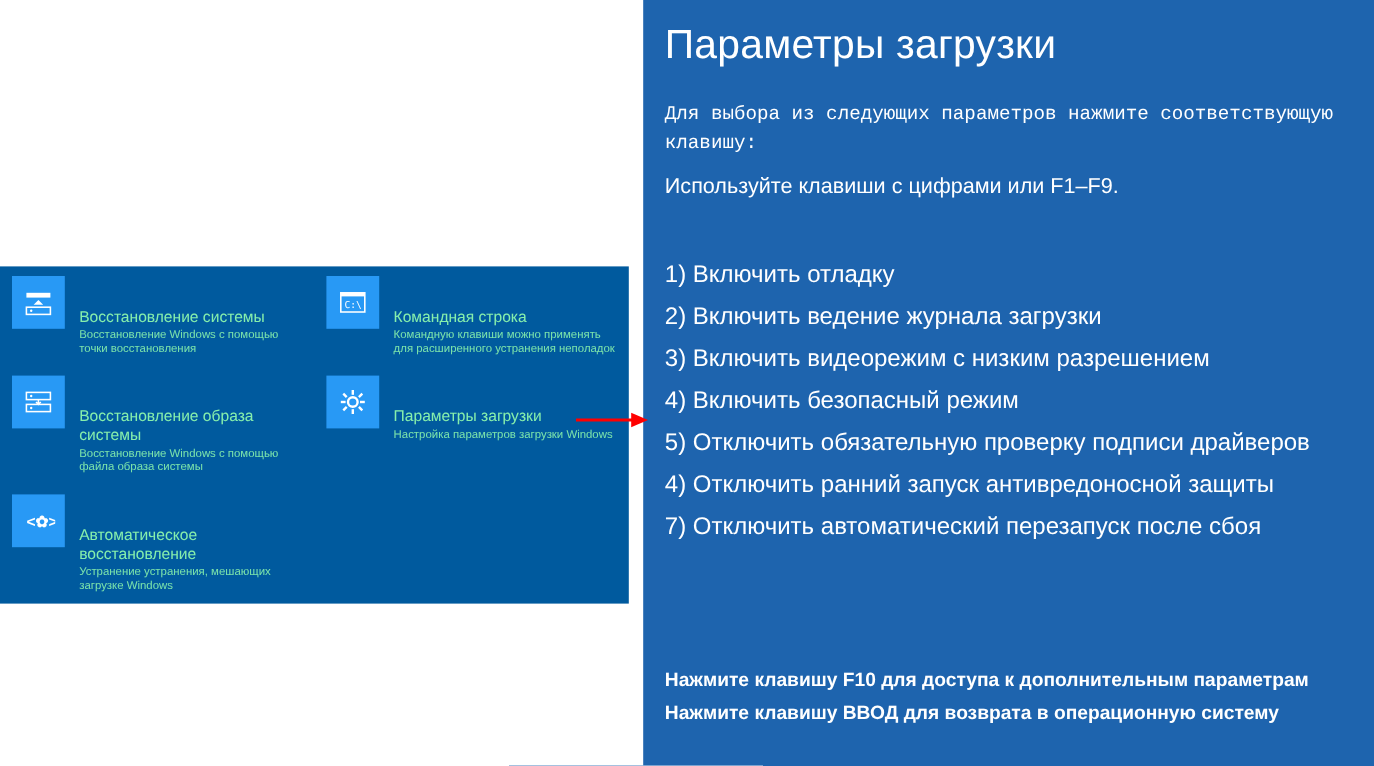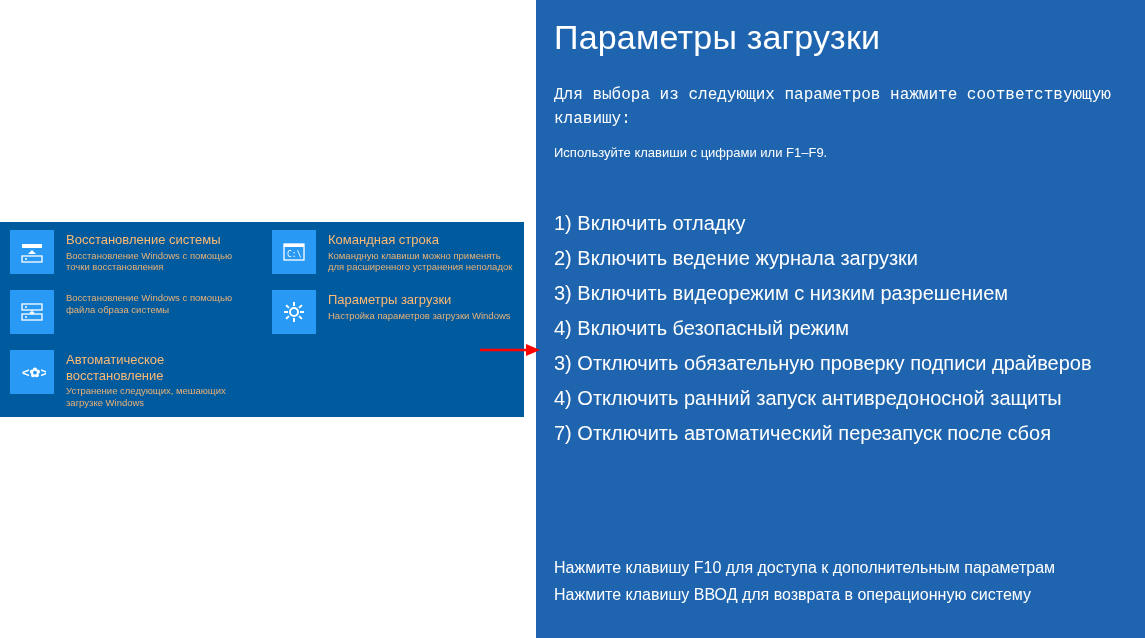--- a/index.html
+++ b/index.html
@@ -86,7 +86,7 @@
     font-family: Liberation Mono, monospace;
   }
   .right-hint {
-    font-size: 13px;
+    font-size: 18px;
     font-weight: 300;
     margin-bottom: 46px;
   }

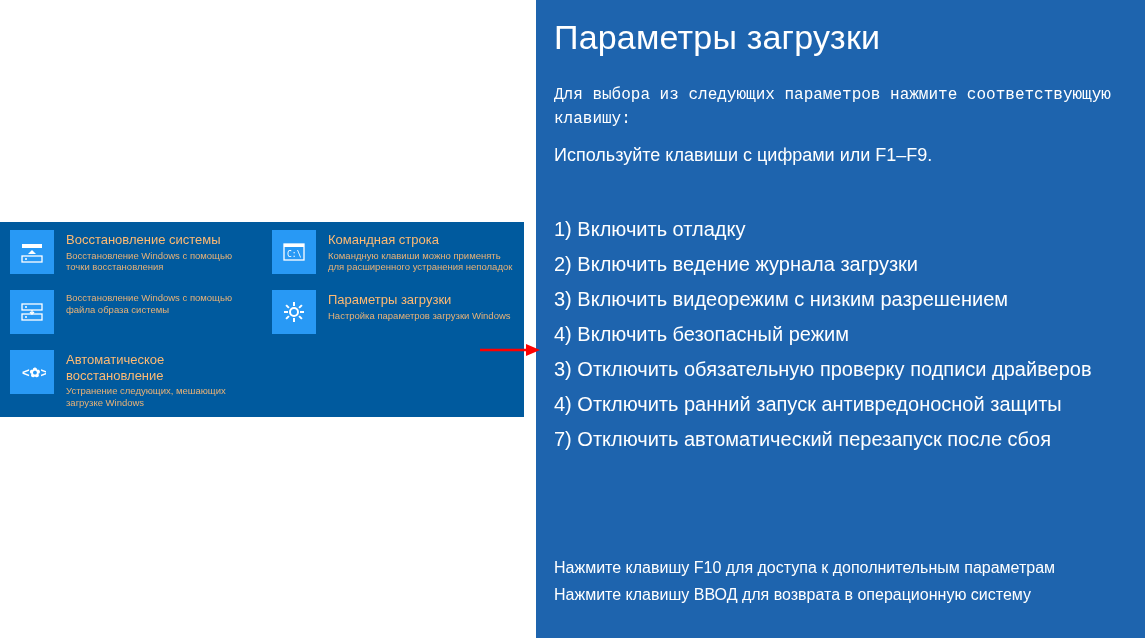--- a/index.html
+++ b/index.html
@@ -42,8 +42,9 @@
   }
   .tile-text {
     flex: 1;
-    color: #fdba74;
+    color: #86efac;
     padding-top: 2px;
+    margin-top: 24px;
   }
   .tile-title {
     font-size: 13px;

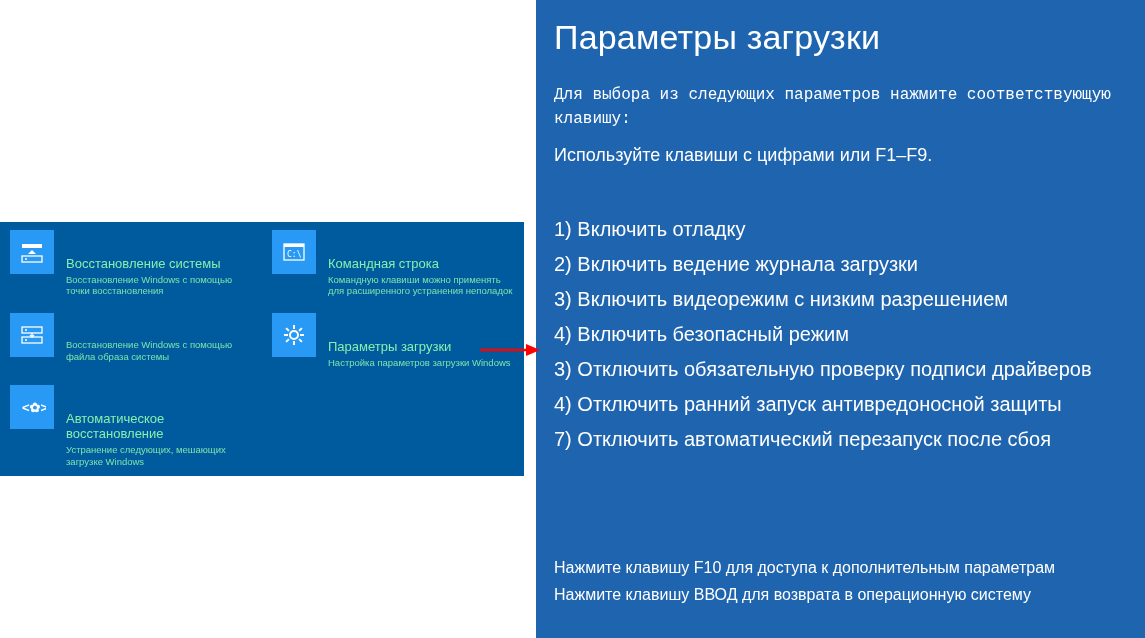--- a/index.html
+++ b/index.html
@@ -153,6 +153,7 @@
         </svg>
       </div>
       <div class="tile-text">
+        <div class="tile-title">Восстановление образа системы</div>
         <div class="tile-desc">Восстановление Windows с помощью файла образа системы</div>
       </div>
     </div>

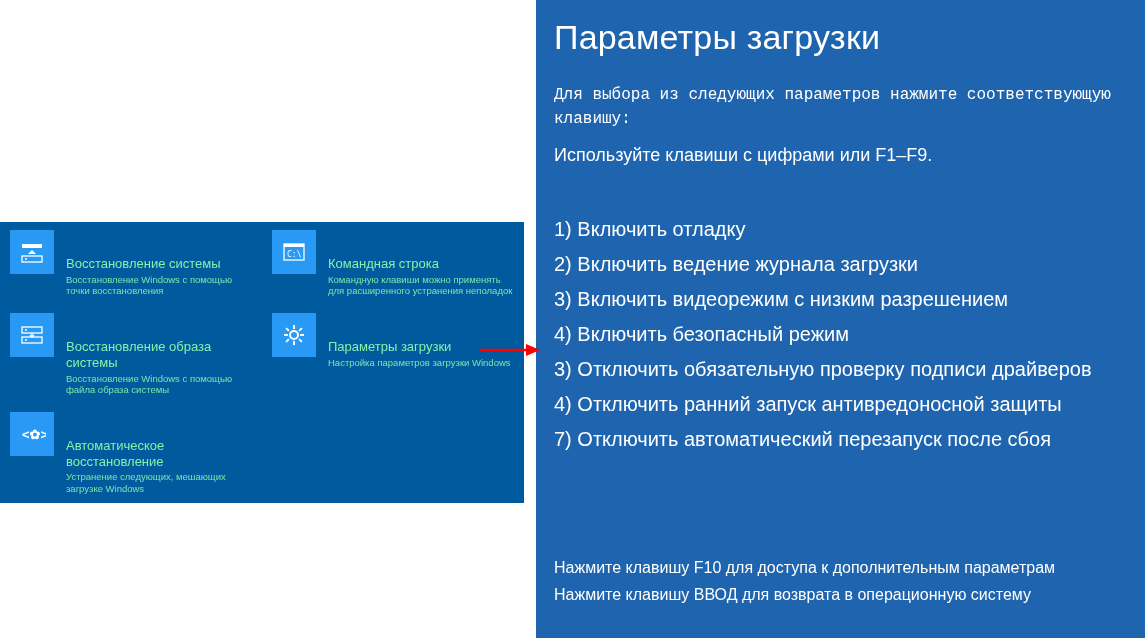--- a/index.html
+++ b/index.html
@@ -215,7 +215,7 @@
     <div>2) Включить ведение журнала загрузки</div>
     <div>3) Включить видеорежим с низким разрешением</div>
     <div>4) Включить безопасный режим</div>
-    <div>3) Отключить обязательную проверку подписи драйверов</div>
+    <div>5) Отключить обязательную проверку подписи драйверов</div>
     <div>4) Отключить ранний запуск антивредоносной защиты</div>
     <div>7) Отключить автоматический перезапуск после сбоя</div>
   </div>

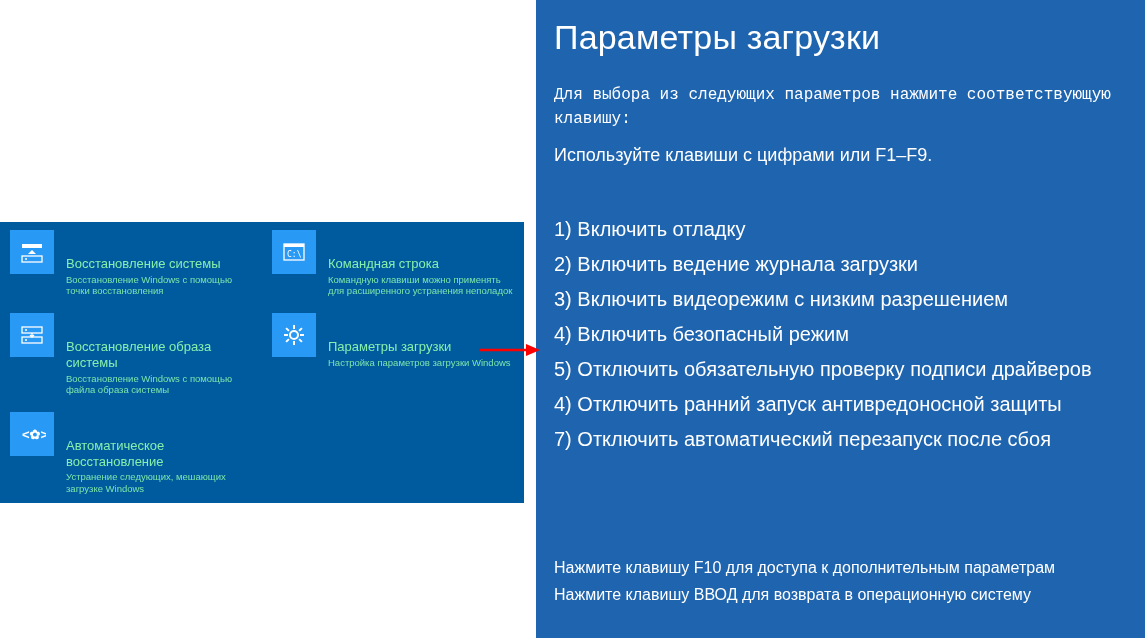--- a/index.html
+++ b/index.html
@@ -190,7 +190,7 @@
       </div>
       <div class="tile-text">
         <div class="tile-title">Автоматическое восстановление</div>
-        <div class="tile-desc">Устранение следующих, мешающих загрузке Windows</div>
+        <div class="tile-desc">Устранение устранения, мешающих загрузке Windows</div>
       </div>
     </div>
     <div class="tile" style="visibility:hidden"></div>

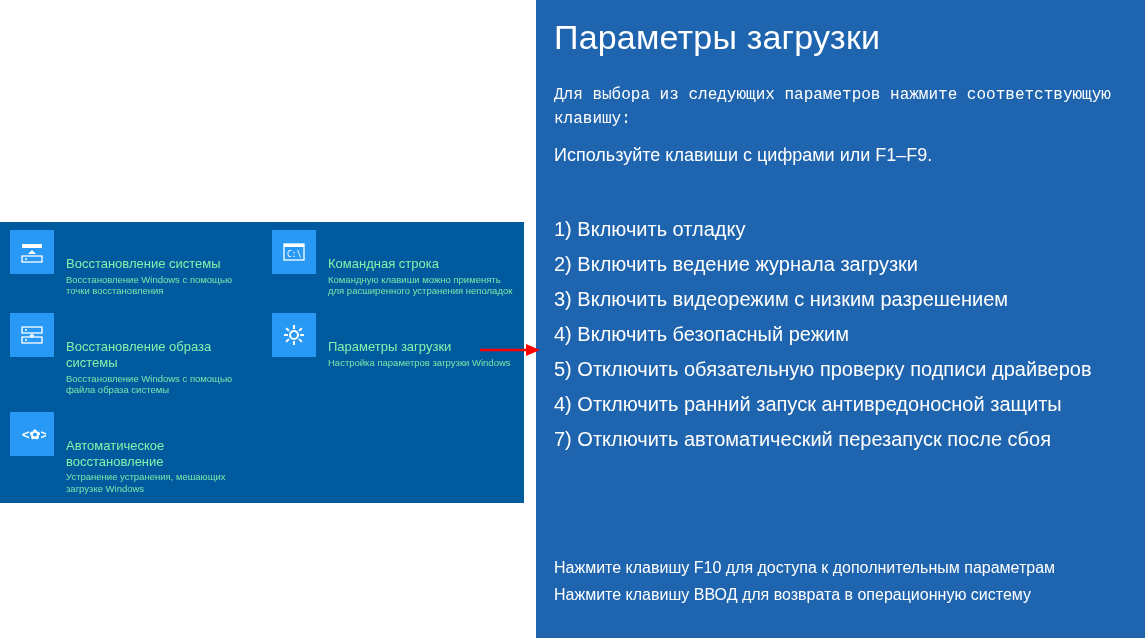--- a/index.html
+++ b/index.html
@@ -101,7 +101,7 @@
     left: 18px;
     bottom: 30px;
     font-size: 16px;
-    font-weight: 400;
+    font-weight: 700;
     line-height: 1.7;
   }
 </style>

